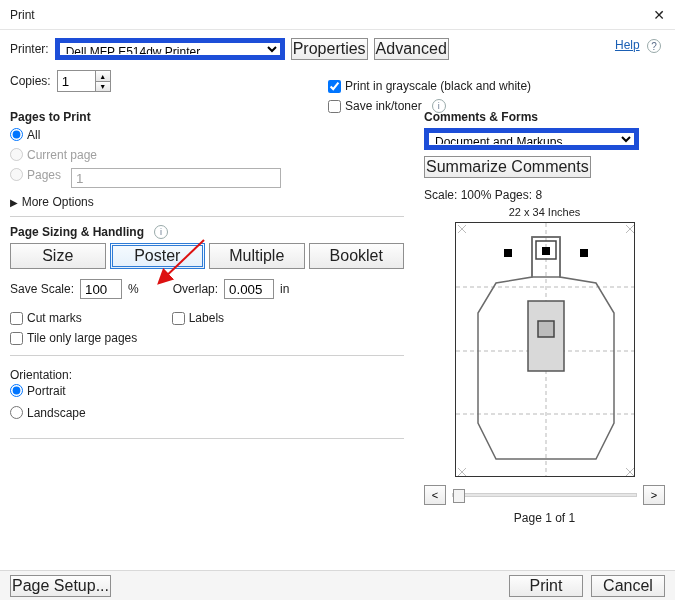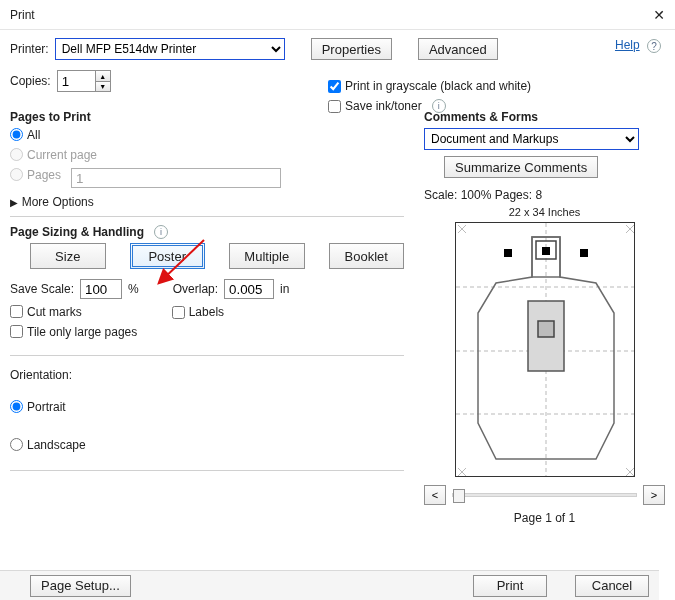--- a/index.html
+++ b/index.html
@@ -12,7 +12,7 @@
 
   .content { position: relative; padding: 8px 10px 6px 10px; height: 540px; }
   label.lbl { font-size: 12px; color: #222; }
-  select.combo { height: 22px; border: 1px solid #1d4ed8; background: #fff; font-size: 12px; padding: 1px 2px; }
+  select.combo { height: 22px; border: 5px solid #1d4ed8; background: #fff; font-size: 12px; padding: 1px 2px; }
   .printer-row { display: flex; align-items: center; gap: 6px; }
   .printer-select { width: 230px; }
 

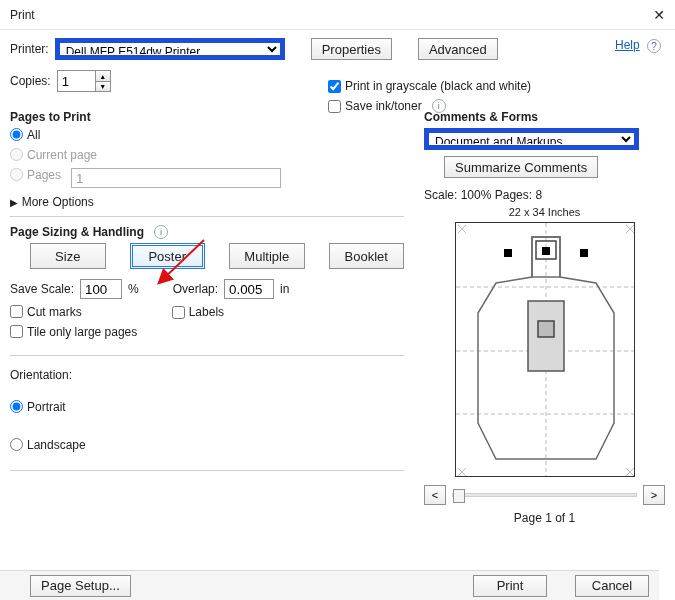--- a/index.html
+++ b/index.html
@@ -19,7 +19,7 @@
   button.btn {
     height: 22px; border: 1px solid #8f8f8f;
     background: linear-gradient(#fdfdfd,#ececec);
-    font-size: 13px; padding: 0 10px; color: #222; margin-left: 20px;
+    font-size: 16px; padding: 0 1px; color: #222;
   }
 
   .help { position: absolute; right: 14px; top: 8px; font-size: 12px; }

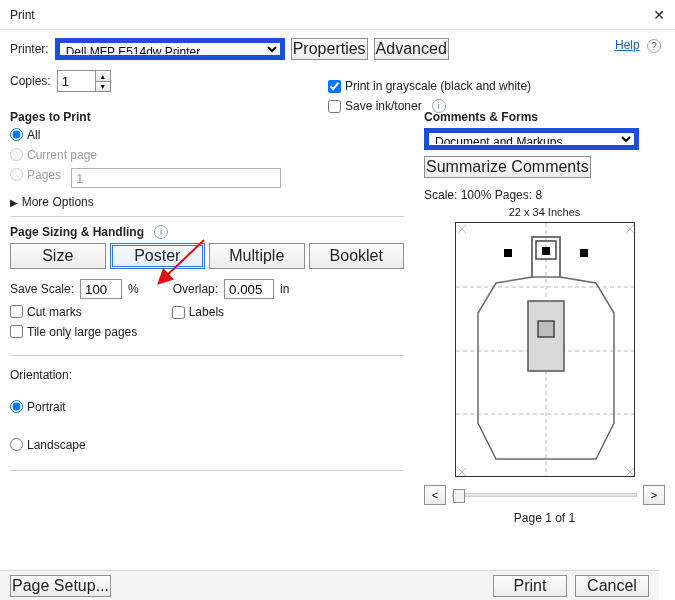--- a/index.html
+++ b/index.html
@@ -60,7 +60,7 @@
   .tile-row { display:flex; align-items:center; gap:6px; margin-top:10px;}
   .tile-row input.small { width:42px; height:20px; border:1px solid #8f8f8f; padding:0 4px;}
   .tile-checks { margin-top:6px;}
-  .tile-checks .row { display:flex; align-items:flex-start; gap:4px; height:20px;}
+  .tile-checks .row { display:flex; align-items:flex-end; gap:4px; height:20px;}
   .tile-checks .labels { margin-left: 86px; display:inline-flex; align-items:center; gap:4px;}
 
   .orient { margin-top:12px;}

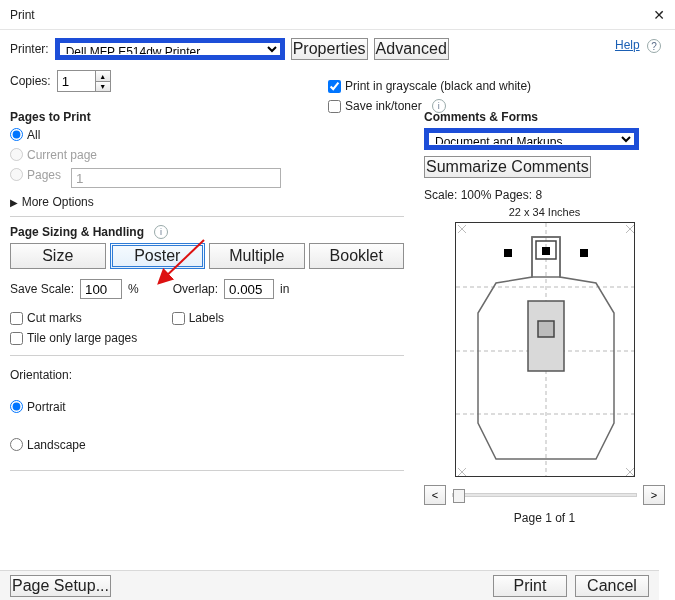--- a/index.html
+++ b/index.html
@@ -64,7 +64,7 @@
   .tile-checks .labels { margin-left: 86px; display:inline-flex; align-items:center; gap:4px;}
 
   .orient { margin-top:12px;}
-  .orient .radio-row { margin-top:18px;}
+  .orient .radio-row { margin-top:2px;}
 
   
   .right-col select { width: 215px; height:22px; }

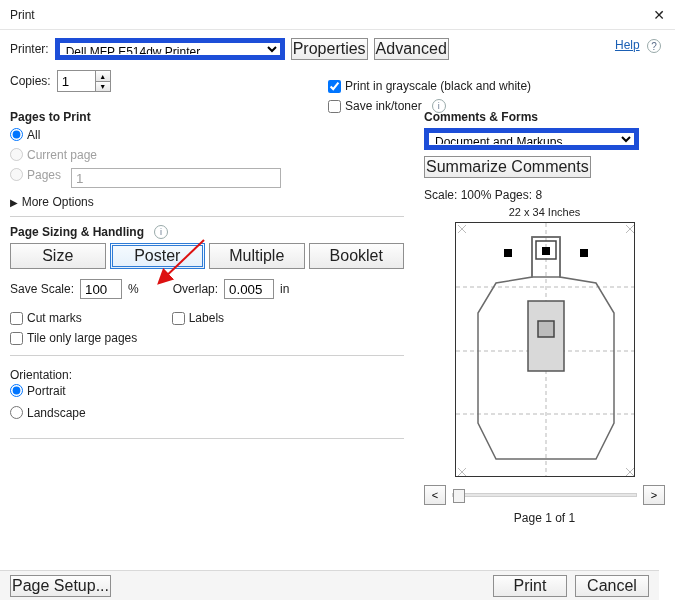--- a/index.html
+++ b/index.html
@@ -83,7 +83,7 @@
   .page-of { text-align:center; margin-top:6px; font-size:12px;}
 
   
-  .bottom { position:absolute; left:0; right:16px; bottom:0; height:30px; border-top:1px solid #d9d9d9; background:#f5f5f5; display:flex; align-items:center; padding:0 10px;}
+  .bottom { position:absolute; left:0; right:0; bottom:0; height:30px; border-top:1px solid #d9d9d9; background:#f5f5f5; display:flex; align-items:center; padding:0 10px;}
   .bottom .spacer { flex:1;}
   .bottom button.big { width:74px; height:22px; }
 

